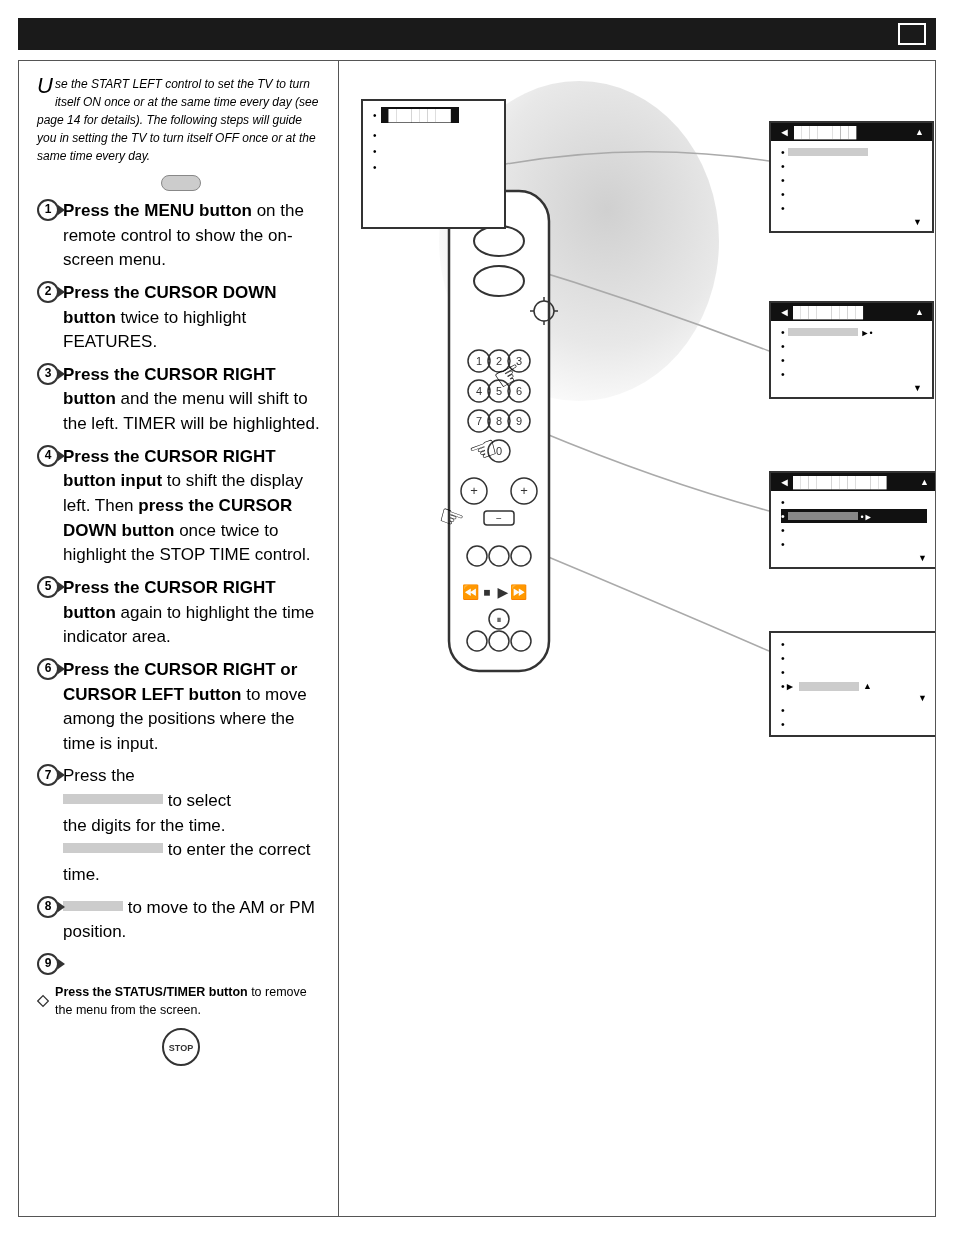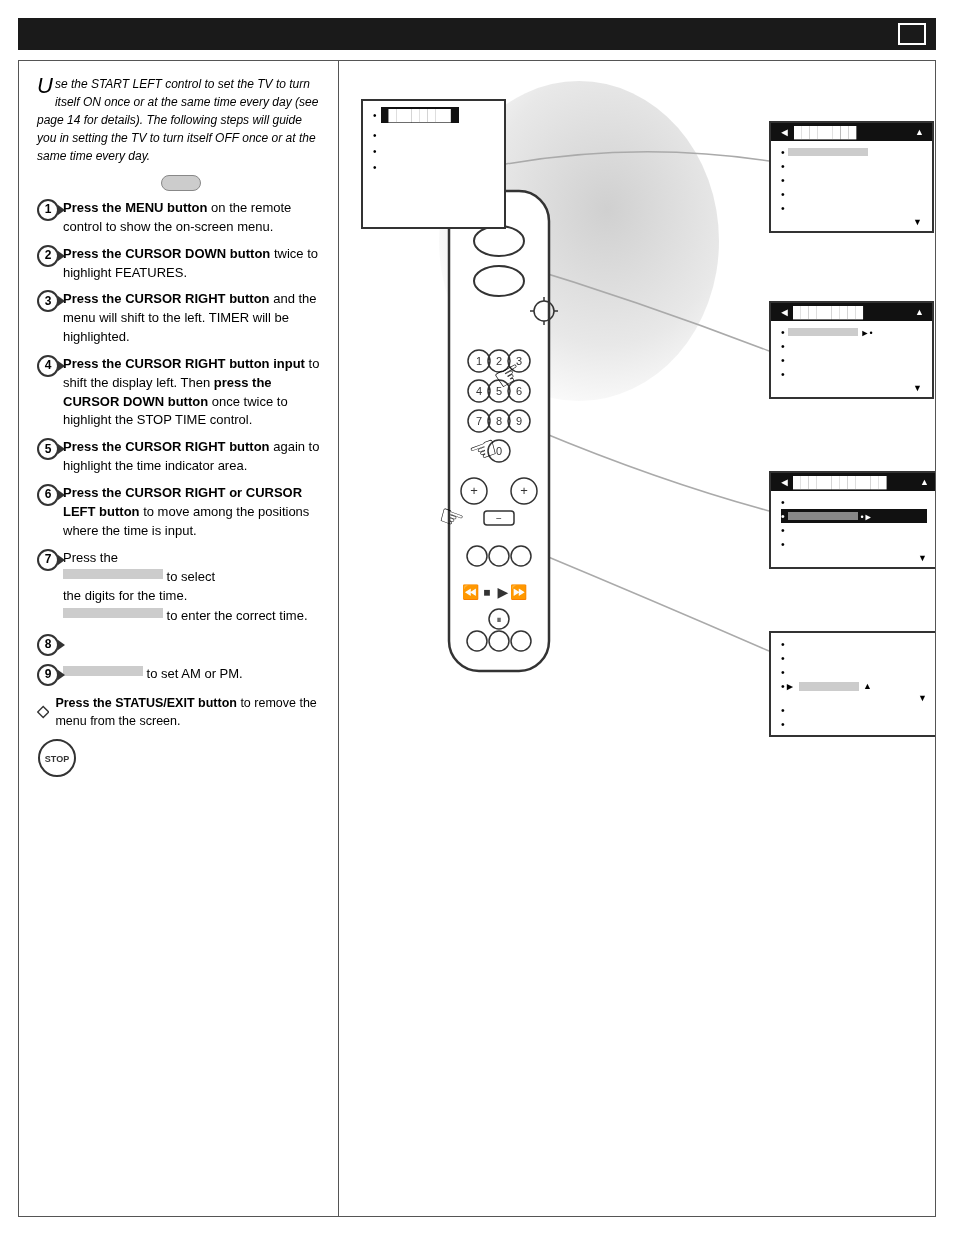--- a/index.html
+++ b/index.html
@@ -111,7 +111,7 @@
     }
     .step-text {
       flex: 1;
-      font-size: 13px;
+      font-size: 17px;
       line-height: 1.45;
     }
     .step-text strong {

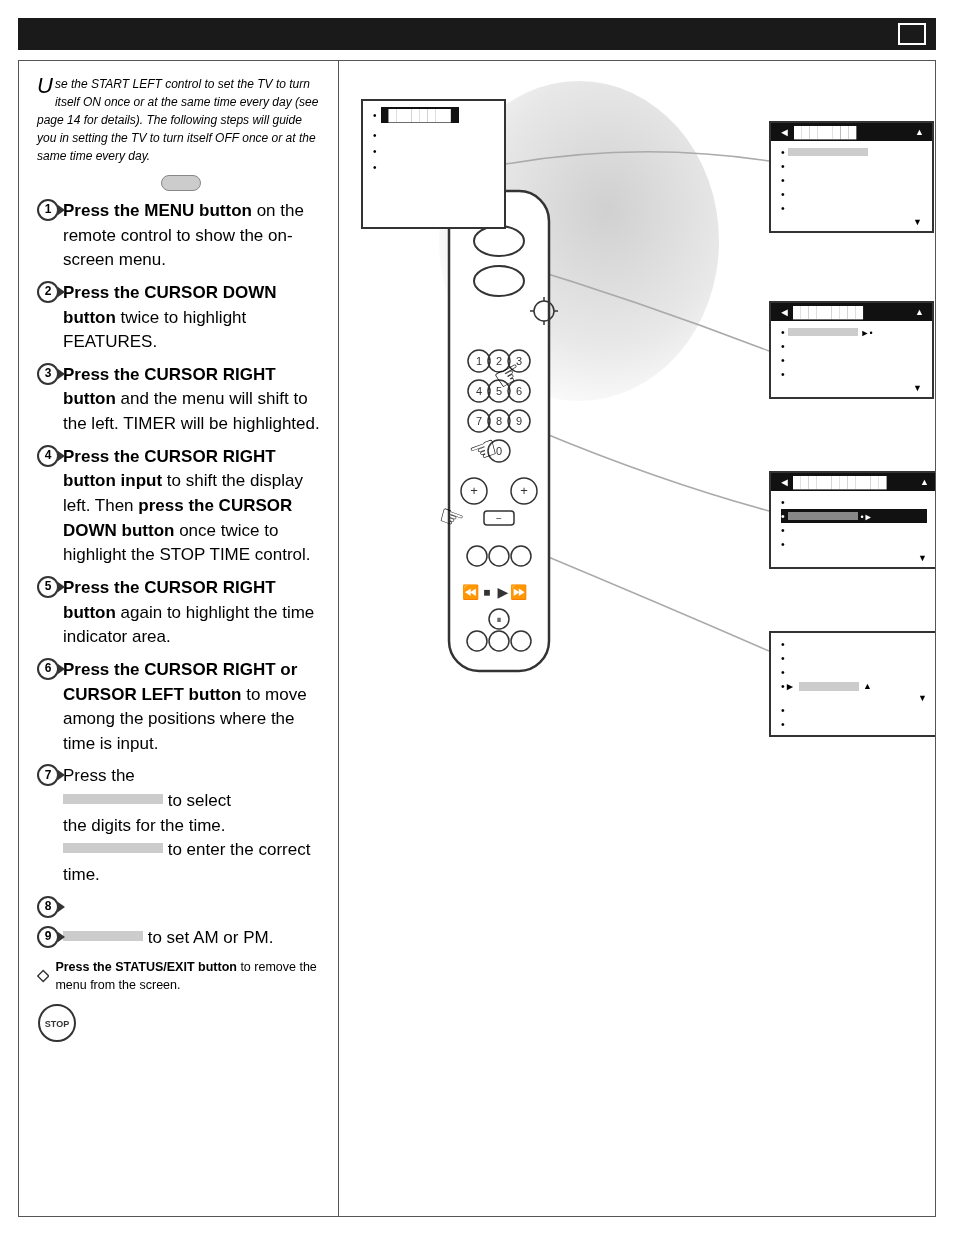--- a/index.html
+++ b/index.html
@@ -216,6 +216,9 @@
 
     <div class="step">
       <div class="step-number">8</div>
+      <div class="step-text">
+        <span style="display:inline-block;width:60px;height:10px;background:#ccc;margin:2px 0;"></span> to move to the AM or PM position.
+      </div>
     </div>
 
     <div class="step">

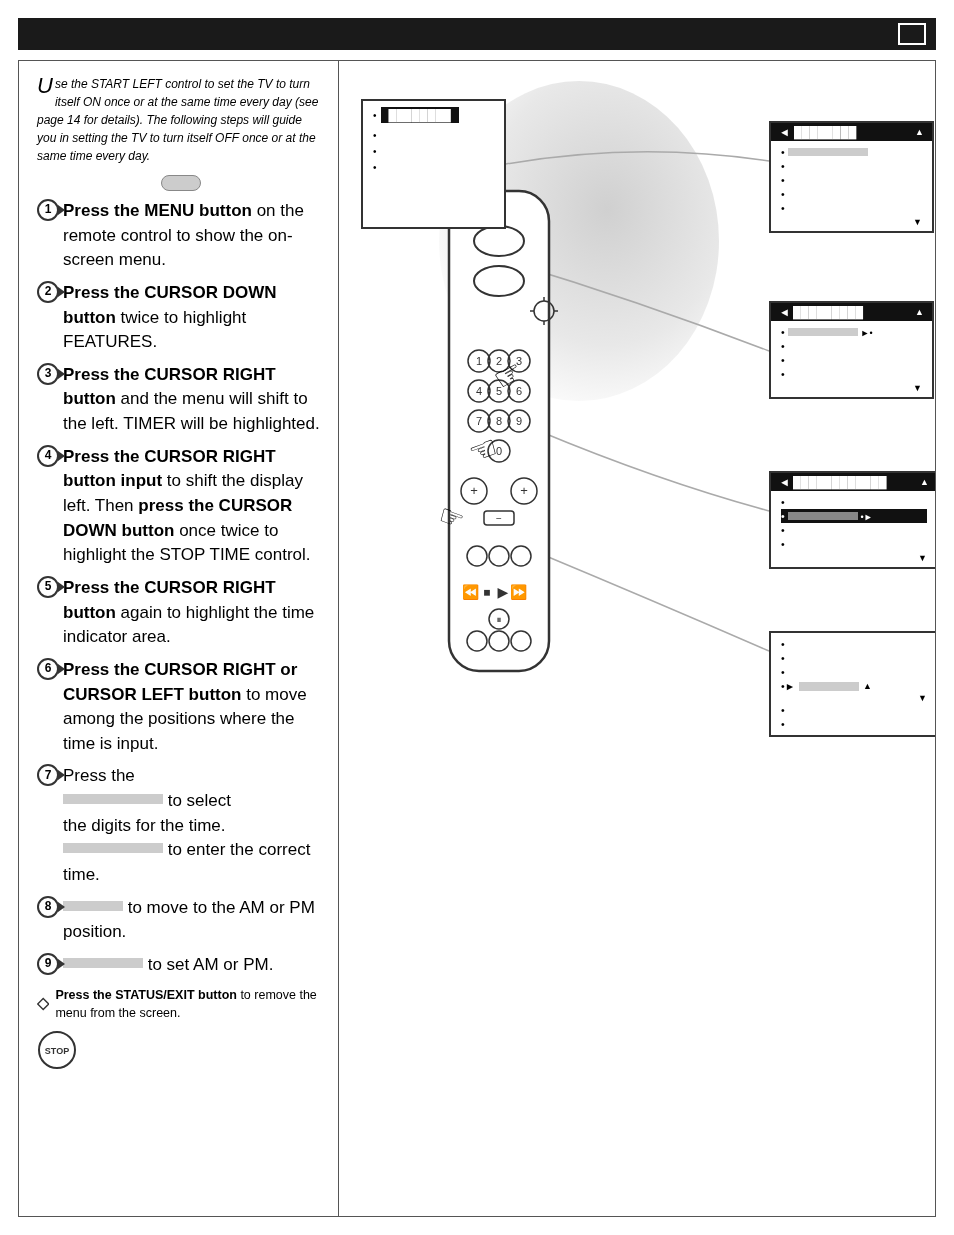--- a/index.html
+++ b/index.html
@@ -223,9 +223,6 @@
 
     <div class="step">
       <div class="step-number">9</div>
-      <div class="step-text">
-        <span style="display:inline-block;width:80px;height:10px;background:#ccc;margin:2px 0;"></span> to set AM or PM.
-      </div>
     </div>
 
     <div class="diamond-step">

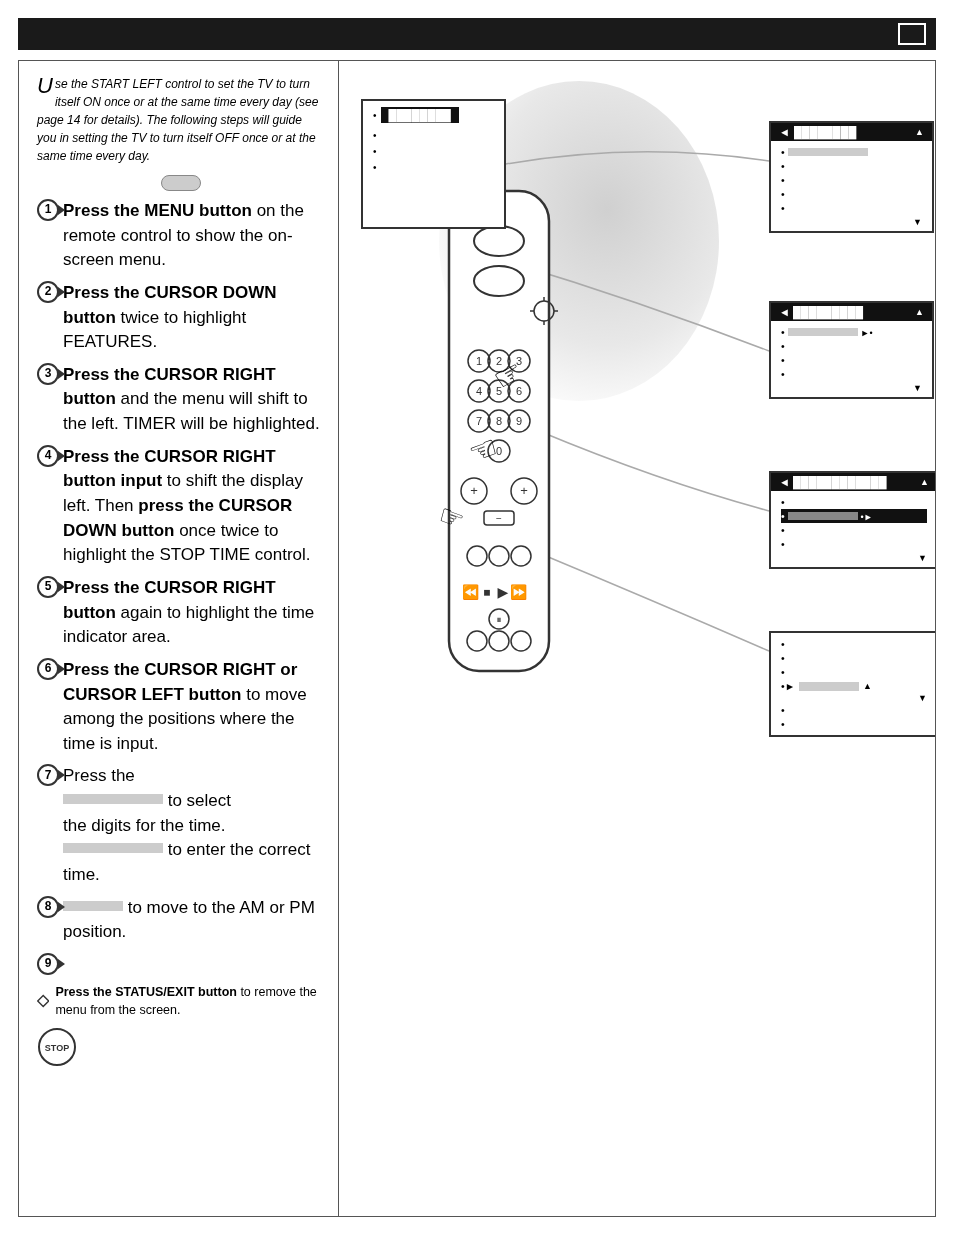--- a/index.html
+++ b/index.html
@@ -231,7 +231,7 @@
           <polygon points="9,1 17,9 9,17 1,9" fill="none" stroke="#333" stroke-width="2"></polygon>
         </svg>
         <span>
-          <strong>Press the STATUS/EXIT button</strong> to remove the menu from the screen.
+          <strong>Press the STATUS/TIMER button</strong> to remove the menu from the screen.
         </span>
       </div>
     </div>

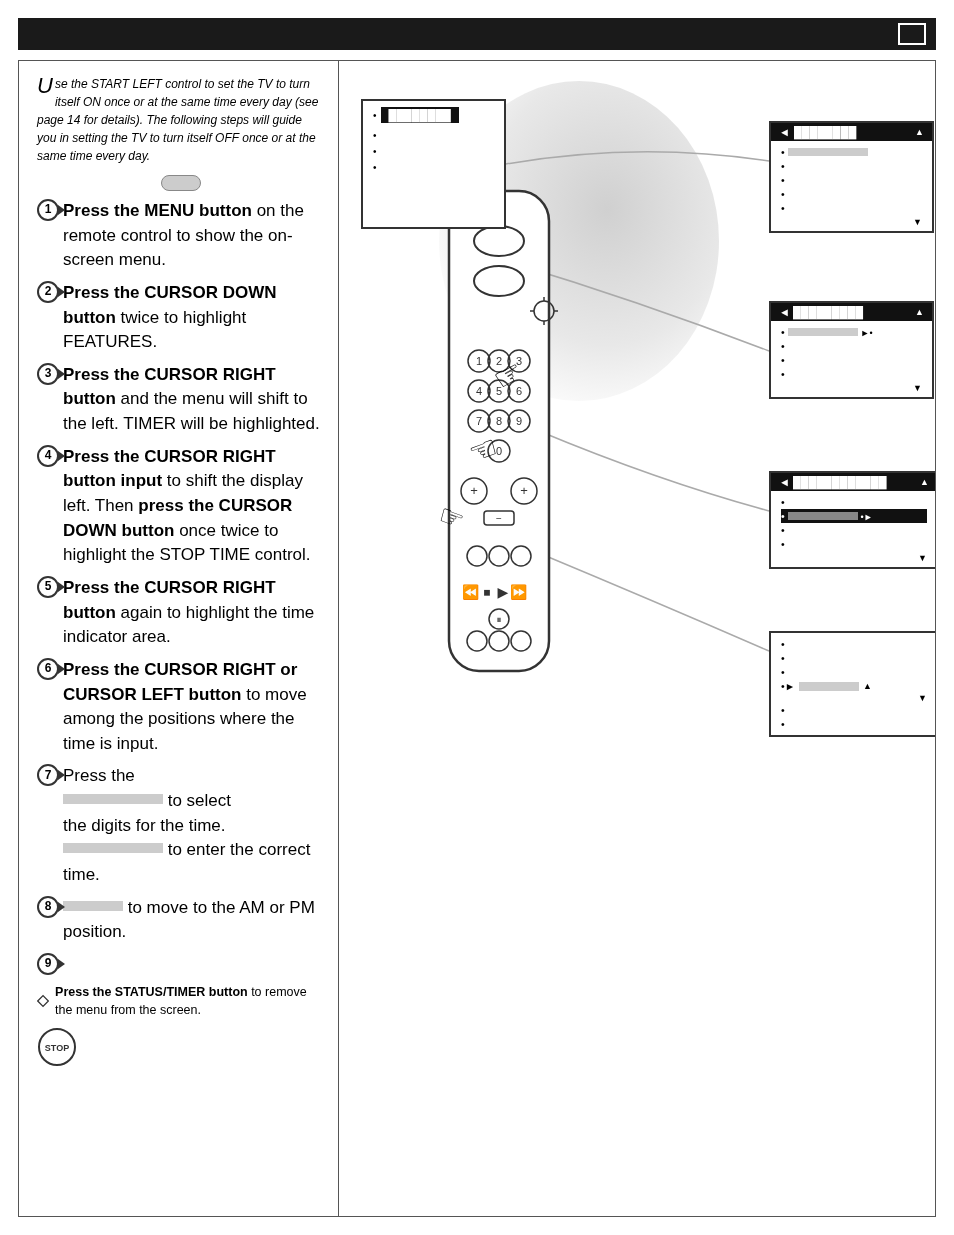--- a/index.html
+++ b/index.html
@@ -236,7 +236,7 @@
       </div>
     </div>
 
-    <div style="margin-top:6px;">
+    <div style="text-align:center;margin-top:6px;">
       <svg width="40" height="40" viewBox="0 0 40 40">
         <circle cx="20" cy="20" r="18" fill="white" stroke="#333" stroke-width="2"></circle>
         <text x="20" y="24" text-anchor="middle" font-size="9" font-weight="bold" fill="#333">STOP</text>

